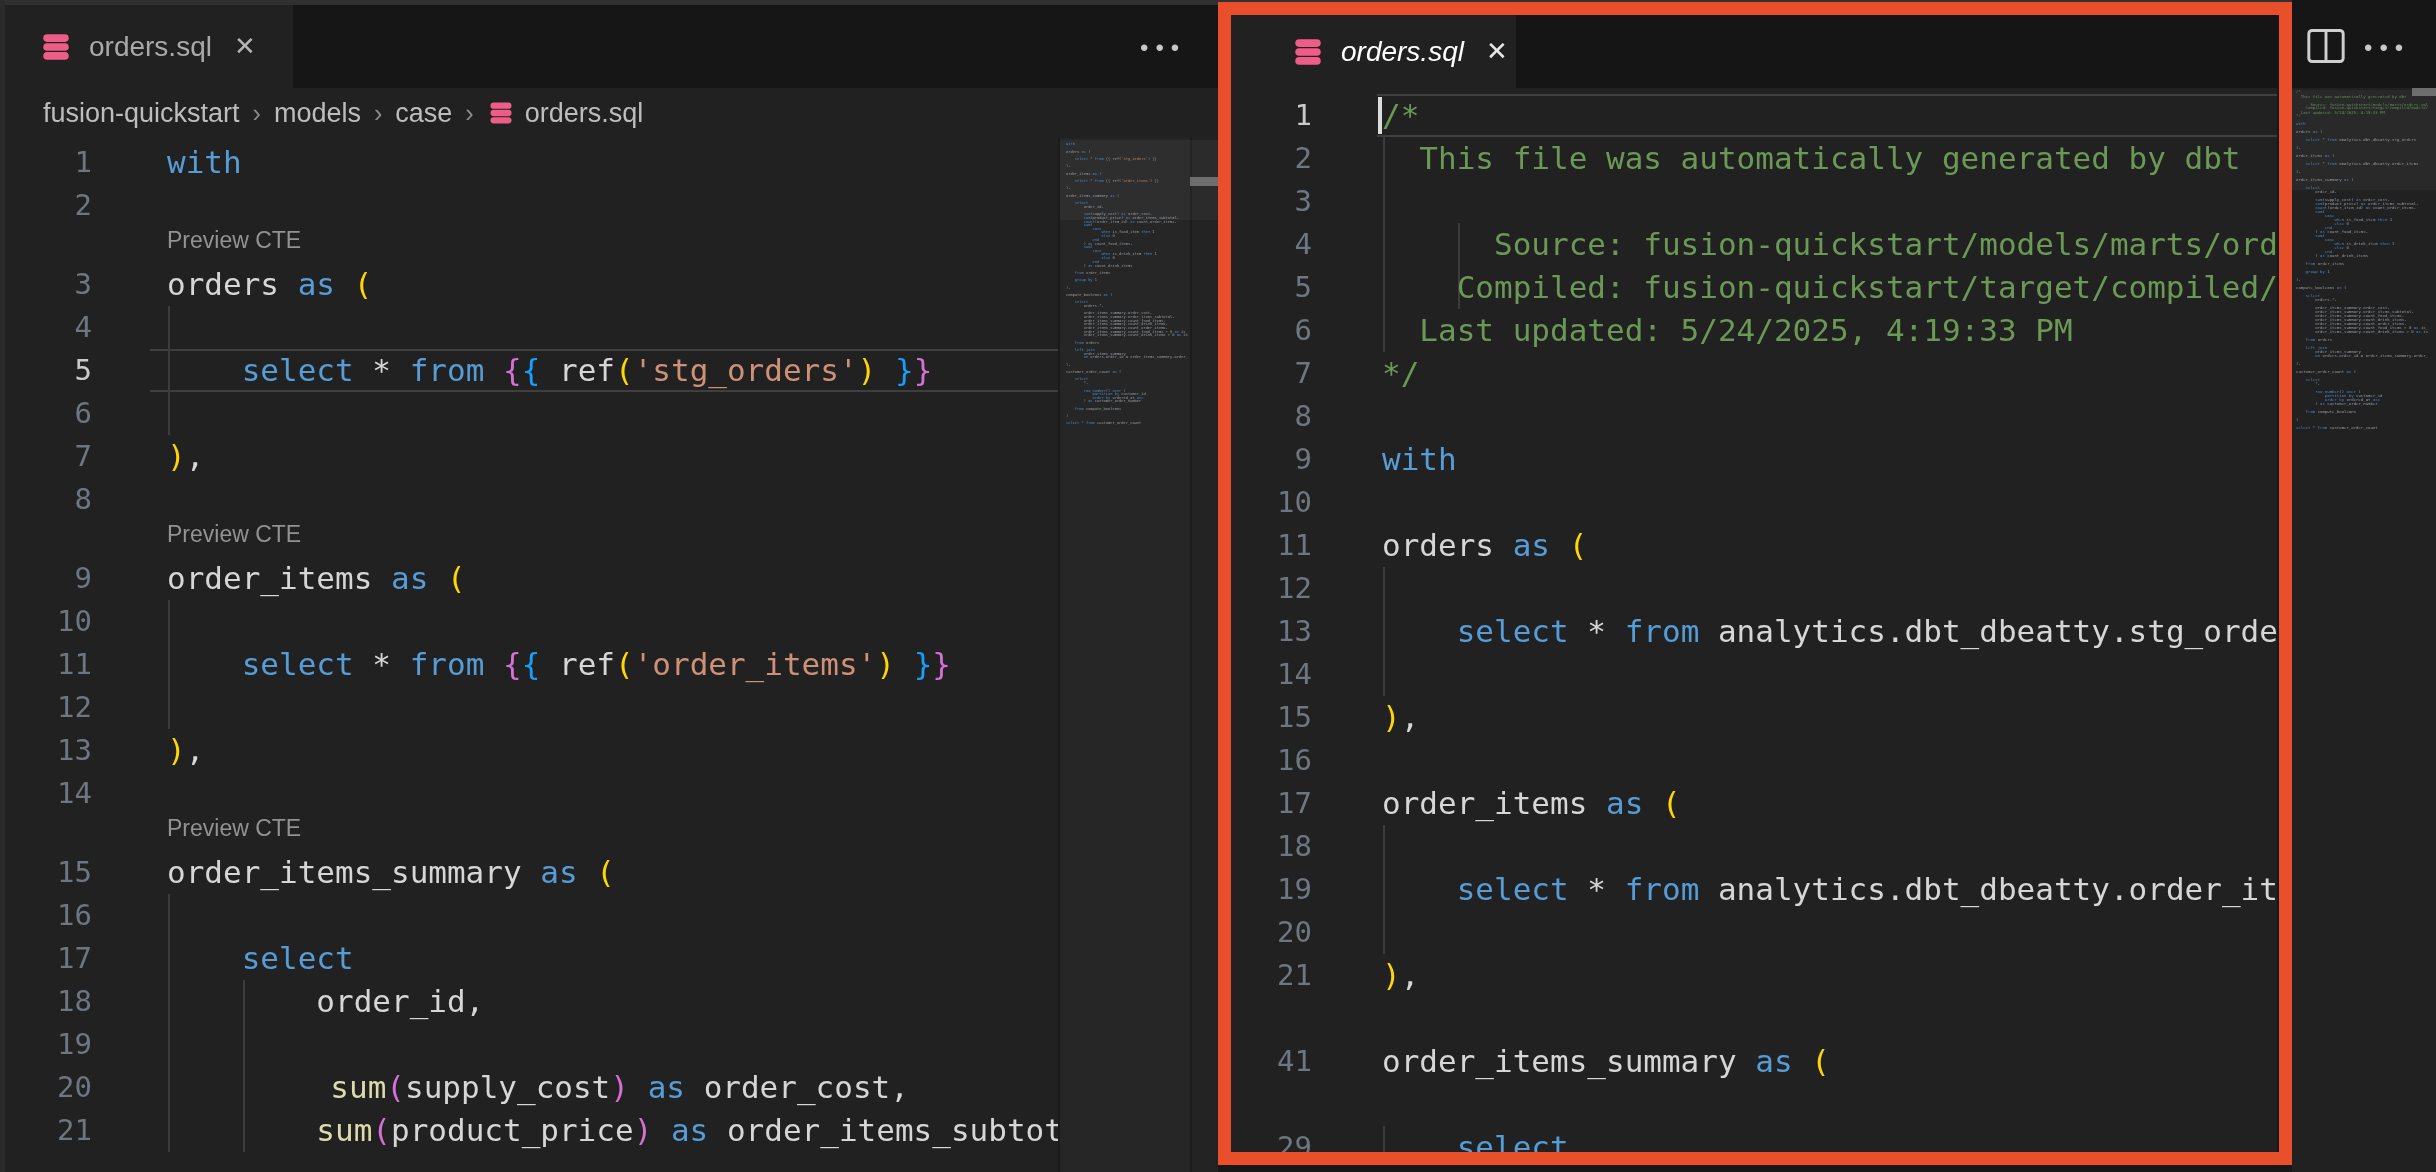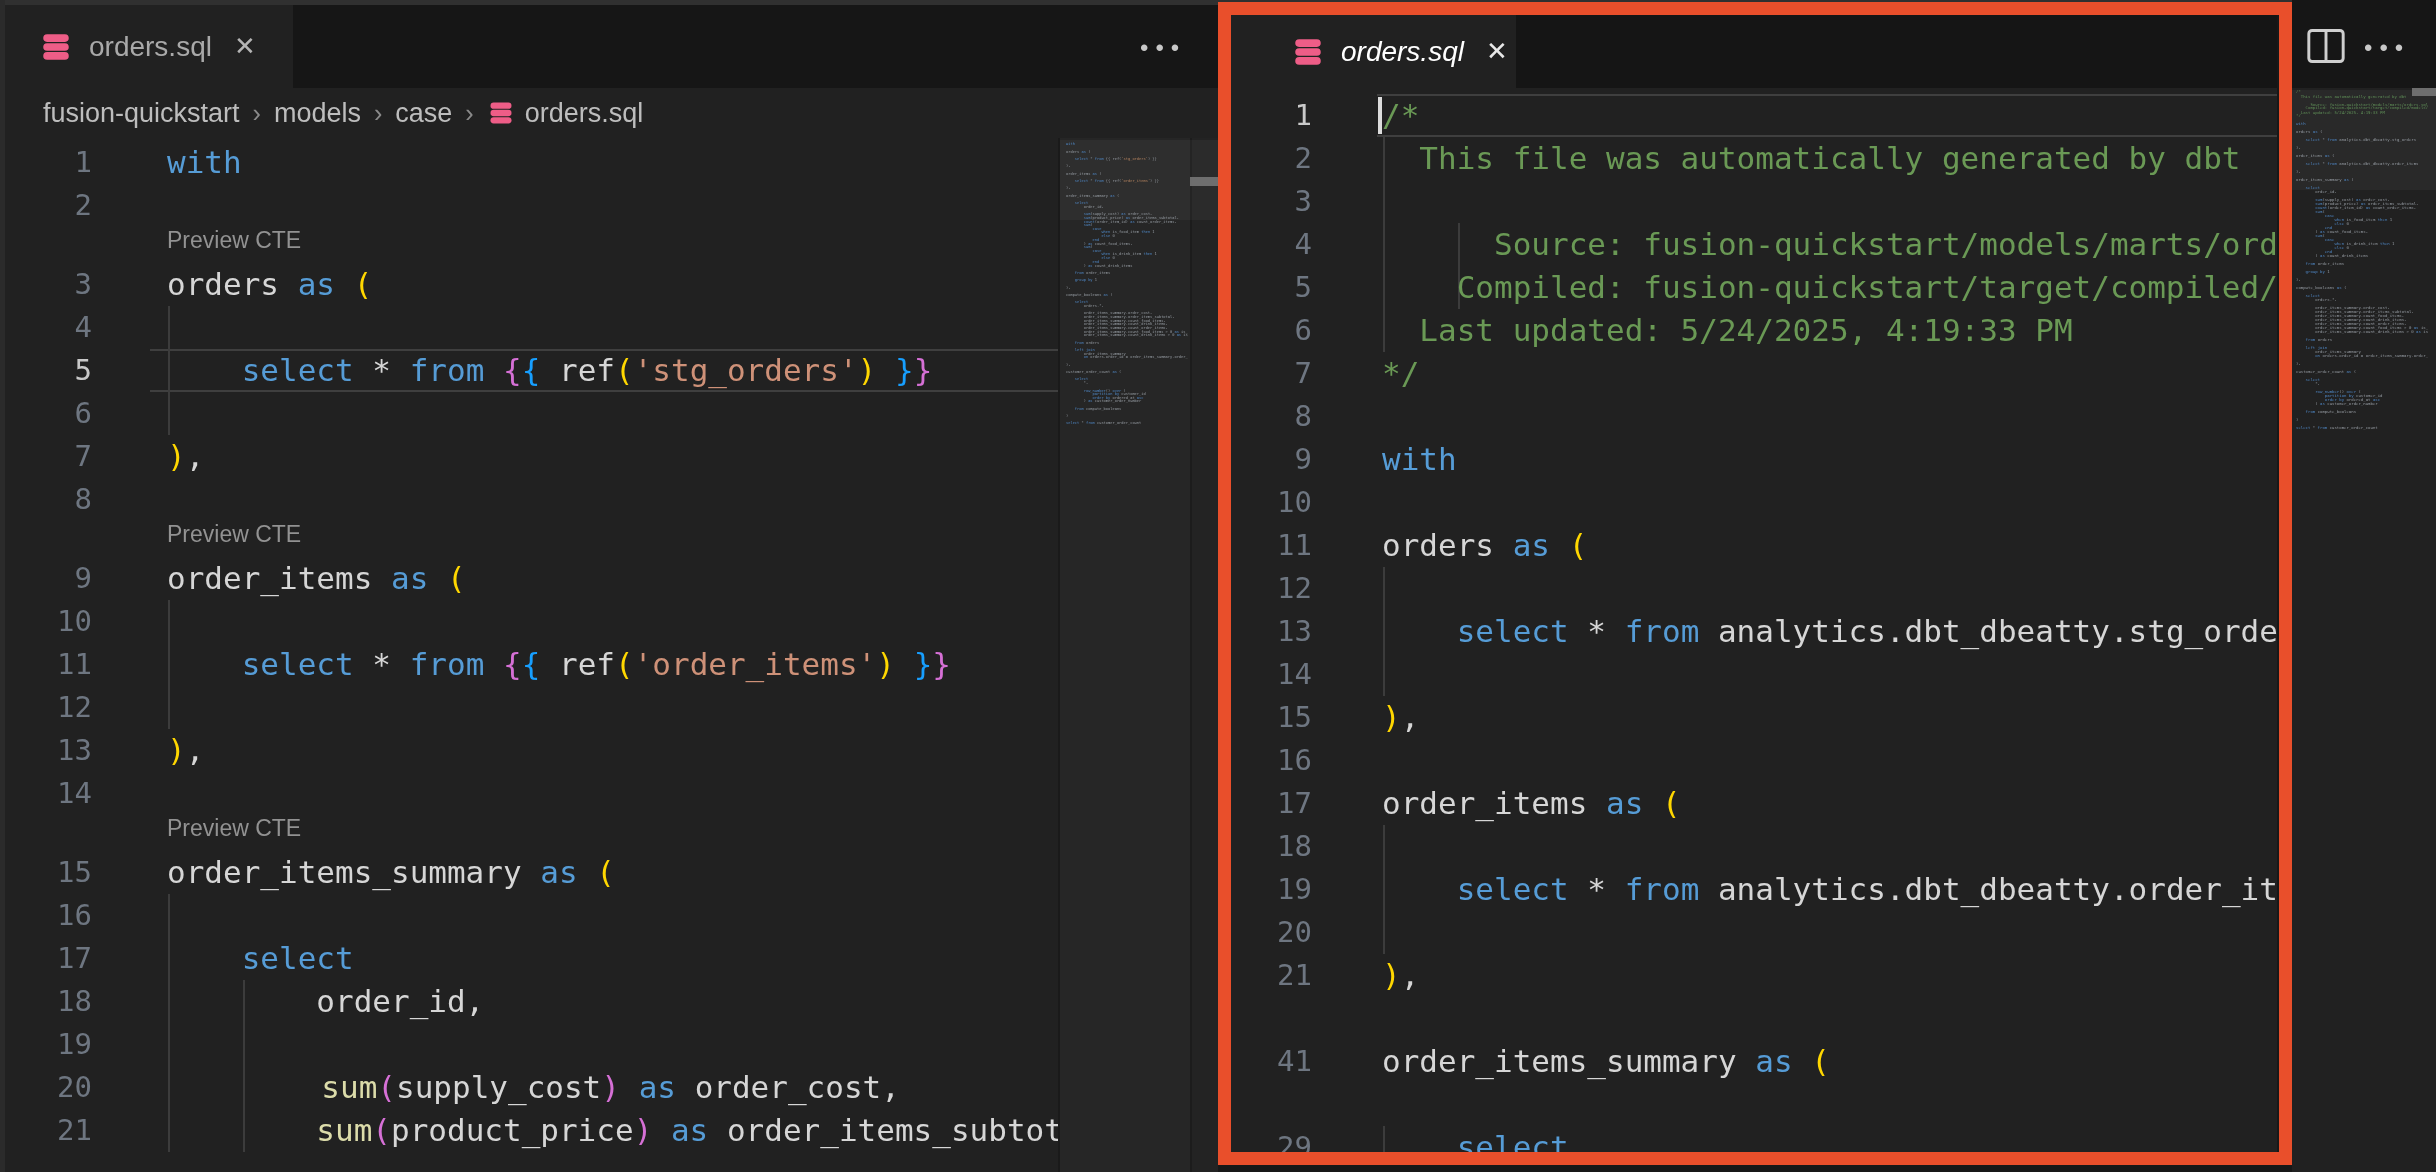--- a/index.html
+++ b/index.html
@@ -218,7 +218,7 @@
         <span class="ln-num" style="width: 87px; line-height: 43px;">20</span>
         <div class="guide" style="left: 163px;"></div>
         <div class="guide" style="left: 237.64px;"></div>
-        <span class="code" style="left: 167px; line-height: 43px;"><span class="tk-ws">        </span><span class="tk-fn">sum</span><span class="tk-b2">(</span><span class="tk-id">supply_cost</span><span class="tk-b2">)</span><span class="tk-kw"> as </span><span class="tk-id">order_cost,</span></span>
+        <span class="code" style="left: 176px; line-height: 43px;"><span class="tk-ws">        </span><span class="tk-fn">sum</span><span class="tk-b2">(</span><span class="tk-id">supply_cost</span><span class="tk-b2">)</span><span class="tk-kw"> as </span><span class="tk-id">order_cost,</span></span>
       </div>
       <div class="code-line" style="top: 971px; height: 43px;">
         <span class="ln-num" style="width: 87px; line-height: 43px;">21</span>

